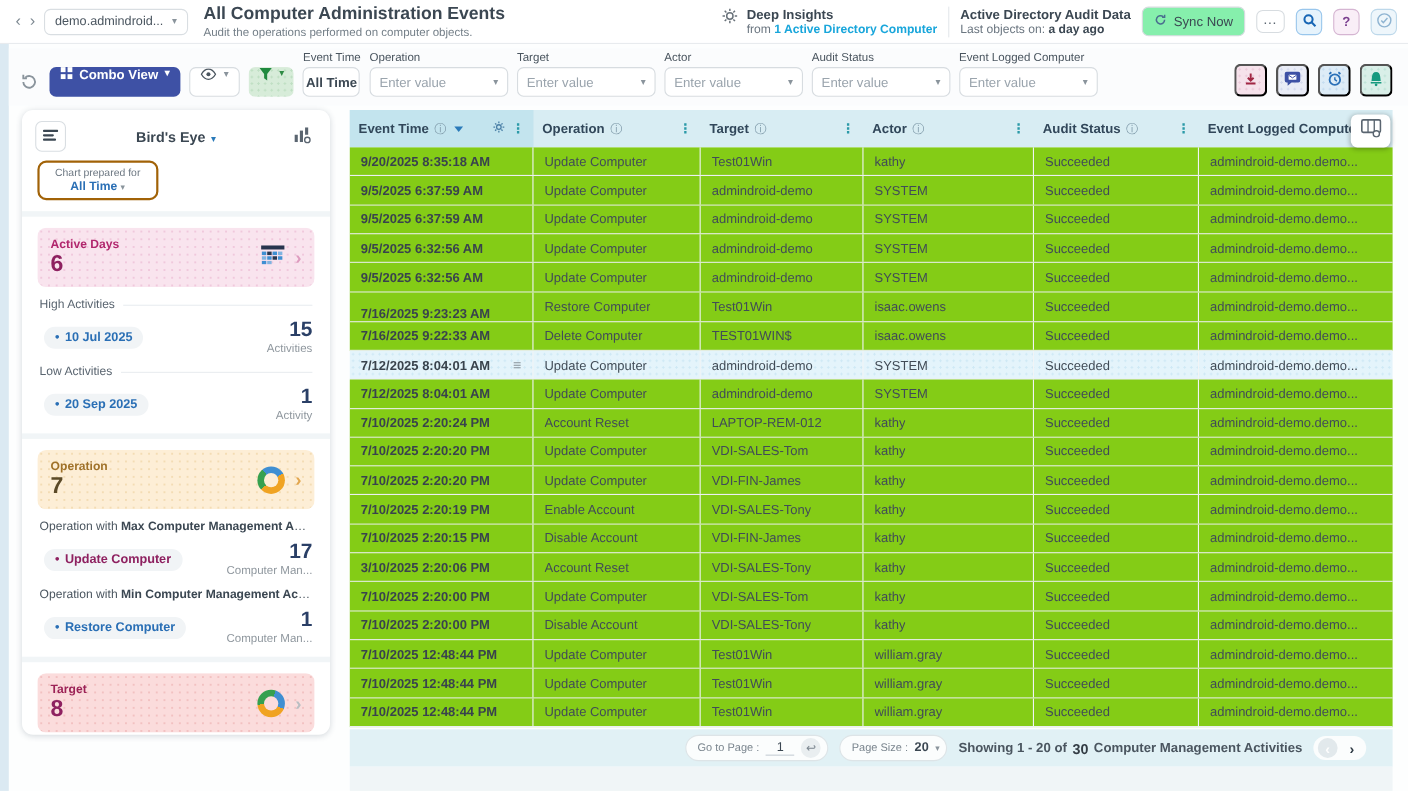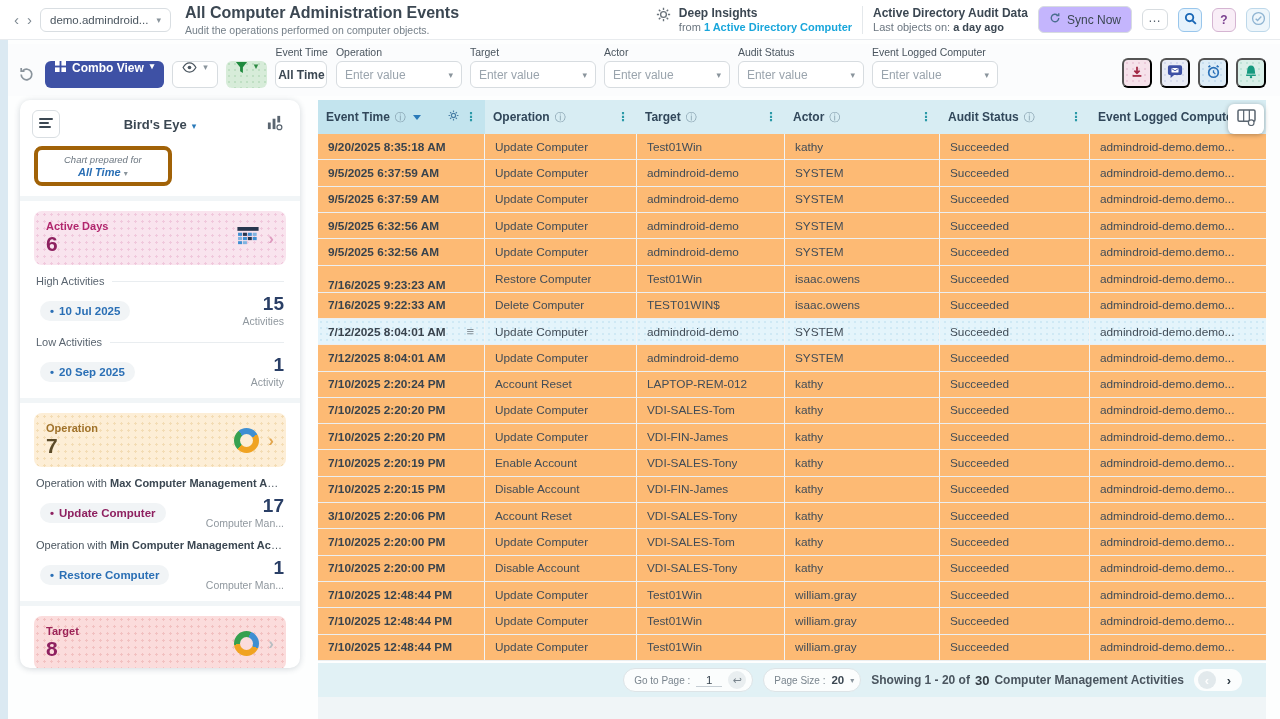--- a/index.html
+++ b/index.html
@@ -23,7 +23,7 @@
   .ad-text .l1 { font-size:12px; font-weight:700; color:#3b4752; }
   .ad-text .l2 { font-size:11px; color:#6b7680; margin-top:1px; }
   .ad-text .l2 b { color:#3b4752; }
-  .sync { display:flex; align-items:center; gap:6px; border:1px solid #d7dce0; border-radius:6px; padding:5px 10px; font-size:12px; color:#3b4752; background:#c4b5fd; cursor:pointer; }
+  .sync { display:flex; align-items:center; gap:6px; border:1px solid #d7dce0; border-radius:6px; padding:5px 10px; font-size:12px; color:#3b4752; background:#86efac; cursor:pointer; }
   .more { border:1px solid #d7dce0; border-radius:6px; background:#fff; padding:1px 5px 5px; color:#5a6570; font-size:13px; line-height:1; cursor:pointer; letter-spacing:1px; }
   .sqbtn { width:24px; height:24px; border-radius:6px; display:flex; align-items:center; justify-content:center; cursor:pointer; }
   .sq-search { background:#e6f3fc; border:1px solid #99c6ec; }

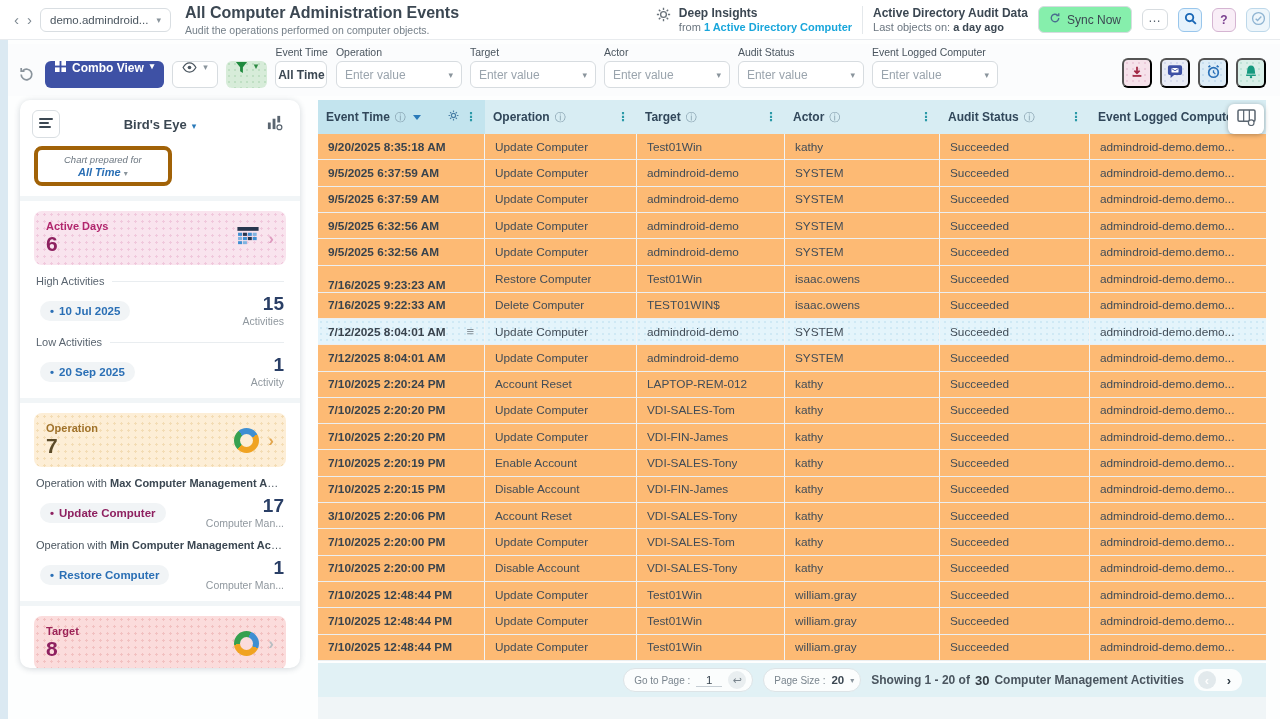--- a/index.html
+++ b/index.html
@@ -104,7 +104,7 @@
   .info { color:#7e99a8; font-size:11px; font-weight:400; }
   .sorttri { width:0; height:0; border-left:4px solid transparent; border-right:4px solid transparent; border-top:5px solid #2a7ab9; margin-left:2px; }
   .gbody { display:flex; flex-direction:column; height:527px; }
-  .trow { display:flex; flex:1; border-bottom:1px solid #eceff1; background:#fdba74; cursor:pointer; }
+  .trow { display:flex; flex:1; border-bottom:1px solid #eceff1; background:#84cc16; cursor:pointer; }
   .trow.hl { background-color:#e4f4fb; background-image:radial-gradient(#cfe9f5 1px,transparent 1.1px); background-size:6px 6px; }
   .tcell { padding:0 10px; font-size:11.8px; color:#414c57; white-space:nowrap; overflow:hidden; text-overflow:ellipsis; border-right:1px solid #f1f4f6; display:flex; align-items:center; }
   .c-et { width:167px; flex:none; } .c-op { width:152px; flex:none; } .c-tg { width:148px; flex:none; }

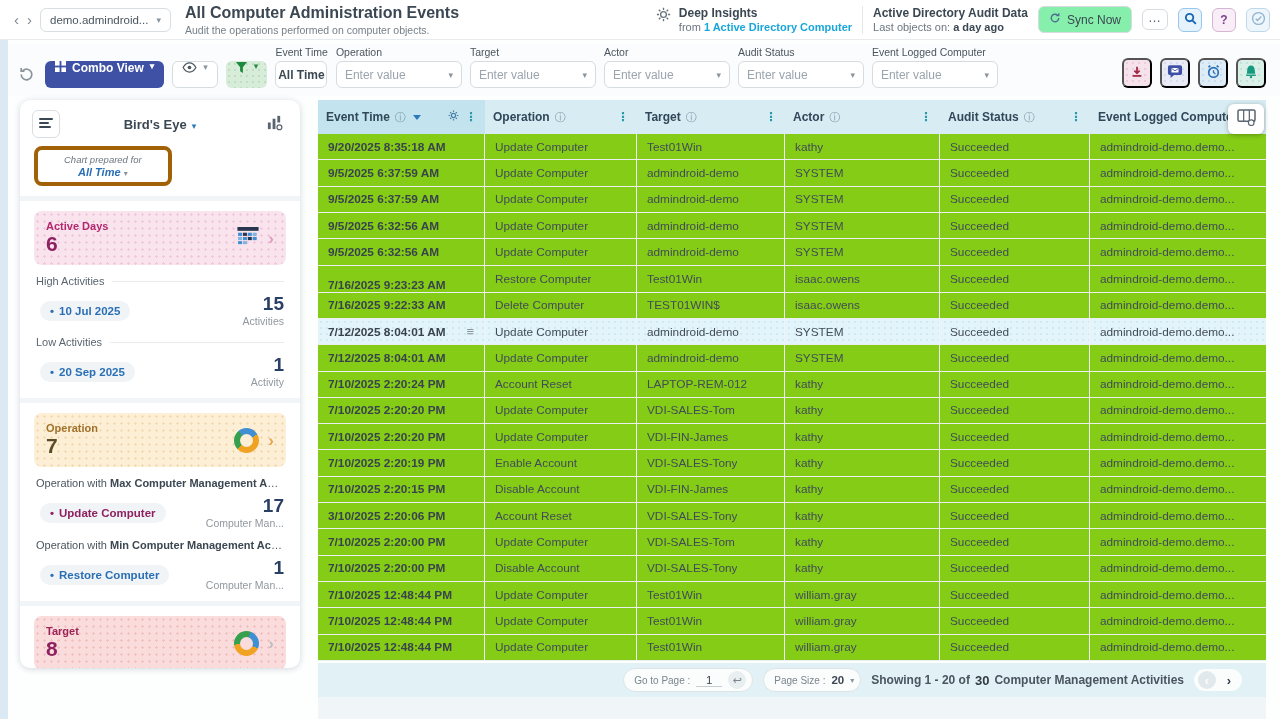--- a/index.html
+++ b/index.html
@@ -61,7 +61,7 @@
   .sb-title { flex:1; text-align:center; font-size:13px; font-weight:700; color:#3b4752; cursor:pointer; }
   .caret-blue { color:#2a7ab9; font-size:9px; margin-left:5px; }
   .sb-gearchart { background:none; border:none; cursor:pointer; }
-  .sb-prep { margin:0 14px 10px; display:inline-block; border:4px solid #a16207; border-radius:8px; padding:4px 26px; text-align:center; cursor:pointer;font-style:italic; }
+  .sb-prep { margin:0 14px 10px; display:inline-block; border:2px solid #a16207; border-radius:8px; padding:4px 14px; text-align:center; cursor:pointer; }
   .sb-prep .l1 { font-size:9.5px; color:#6b7680; }
   .sb-prep .l2 { font-size:11px; font-weight:700; color:#2a6fb5; margin-top:1px; }
   .sb-prep .l2 .caret { color:#8a949c; font-size:8px; }

